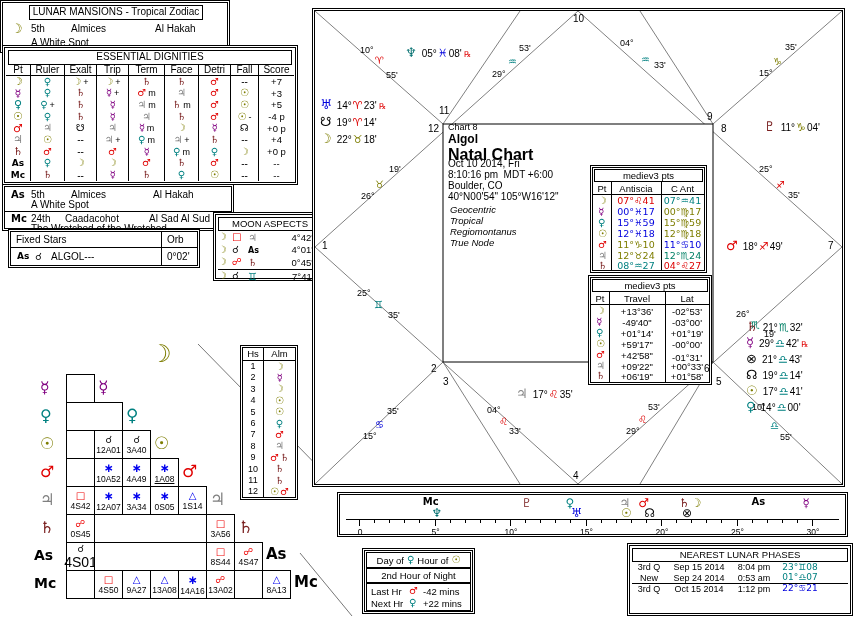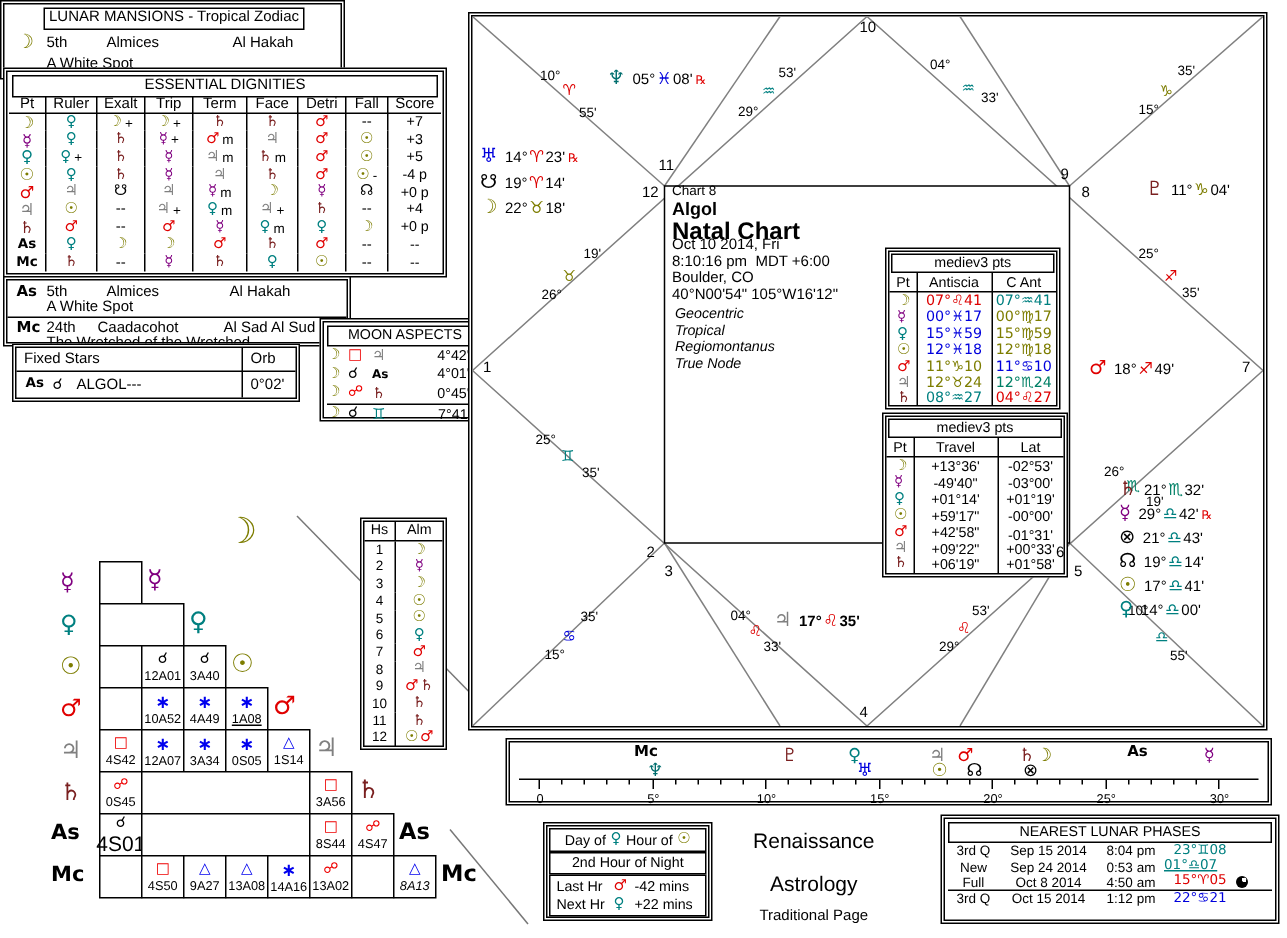--- a/index.html
+++ b/index.html
@@ -680,7 +680,7 @@
       <span class="tt" style="left: 431px; top: 357px;"><span class="g" style="font-size: 13px; color: rgb(0, 0, 0); margin-right: 5px;">☊</span><span style="font-size: 10px;">19°</span><span class="g" style="font-size: 11px; color: rgb(0, 128, 128); margin: 0px 1px;">♎</span><span style="font-size: 10px;">14'</span></span>
       <span class="tt" style="left: 431px; top: 373px;"><span class="g" style="font-size: 13px; color: rgb(125, 125, 0); margin-right: 5px;">☉</span><span style="font-size: 10px;">17°</span><span class="g" style="font-size: 11px; color: rgb(0, 128, 128); margin: 0px 1px;">♎</span><span style="font-size: 10px;">41'</span></span>
       <span class="tt" style="left: 431px; top: 389px;"><span class="g" style="font-size: 13px; color: rgb(0, 128, 128); margin-right: 5px;">♀</span><span style="font-size: 10px;">14°</span><span class="g" style="font-size: 11px; color: rgb(0, 128, 128); margin: 0px 1px;">♎</span><span style="font-size: 10px;">00'</span></span>
-      <span class="tt" style="left: 201px; top: 396px; font-weight: bold;"><span class="g" style="font-size: 13px; color: rgb(128, 128, 128); margin-right: 5px;">♃</span><span style="font-size: 10px;">17°</span><span class="g" style="font-size: 11px; color: rgb(221, 0, 0); margin: 0px 1px;">♌</span><span style="font-size: 10px;">35'</span></span>
+      <span class="tt" style="left: 201px; top: 376px;"><span class="g" style="font-size: 13px; color: rgb(128, 128, 128); margin-right: 5px;">♃</span><span style="font-size: 10px;">17°</span><span class="g" style="font-size: 11px; color: rgb(221, 0, 0); margin: 0px 1px;">♌</span><span style="font-size: 10px;">35'</span></span>
     </div>
 
   <div class="dbox" id="rulerbox" style="left:337px;top:492px;width:511px;height:45px">

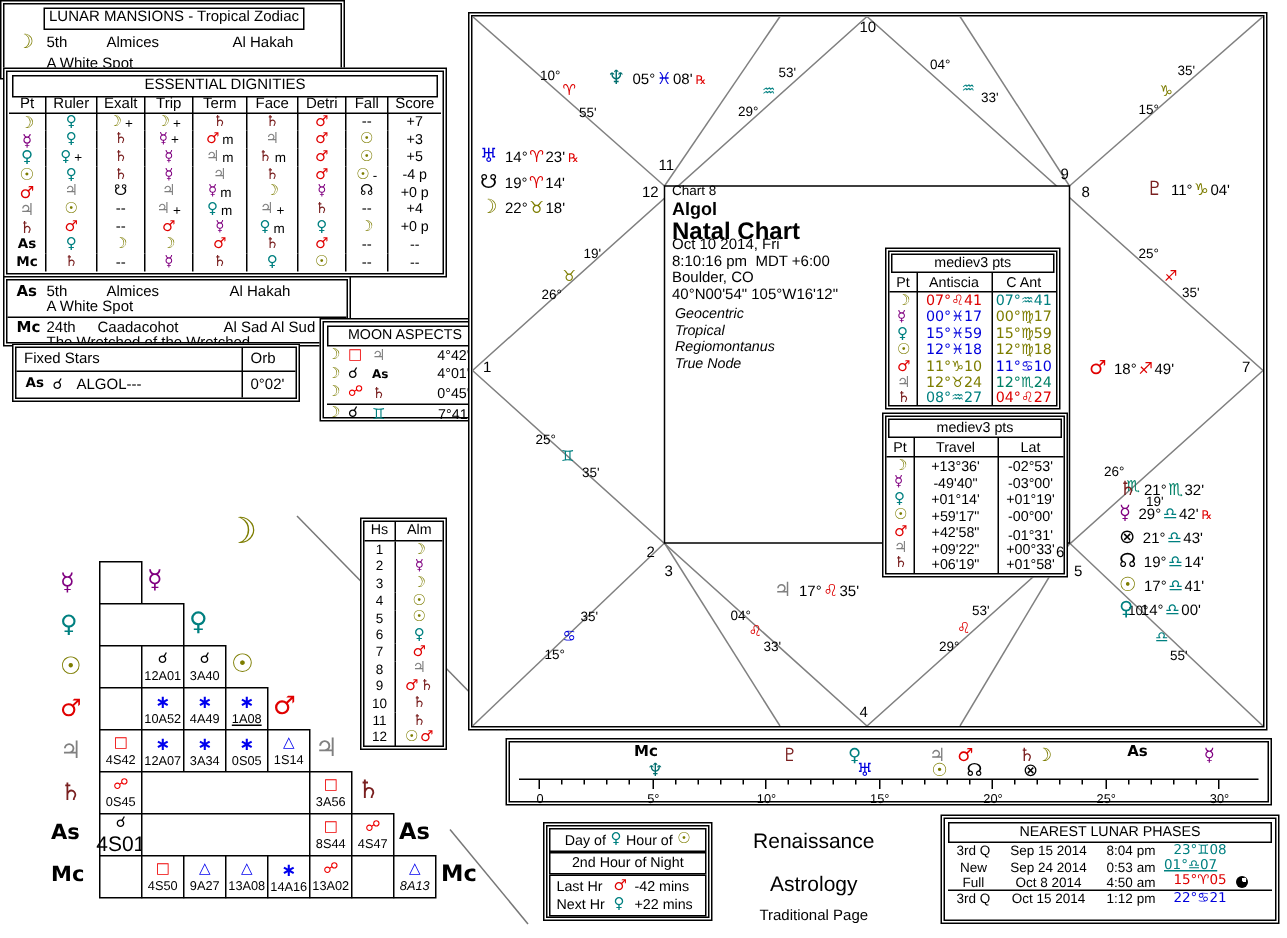--- a/index.html
+++ b/index.html
@@ -757,11 +757,6 @@
     </div>
   </div>
 
-  <div style="position:absolute;left:455px;top:552px;width:175px;text-align:center">
-    <div style="font-size:14px">Renaissance</div>
-    <div style="font-size:14px;margin-top:13px">Astrology</div>
-    <div style="font-size:10px;margin-top:8px">Traditional Page</div>
-  </div>
 
   <div class="dbox" id="phasebox" style="left:627px;top:543px;width:226px;height:73px">
     <div class="hdr" style="left:2px;top:2px;width:214px;height:12px;font-size:9.5px">NEAREST LUNAR PHASES</div>

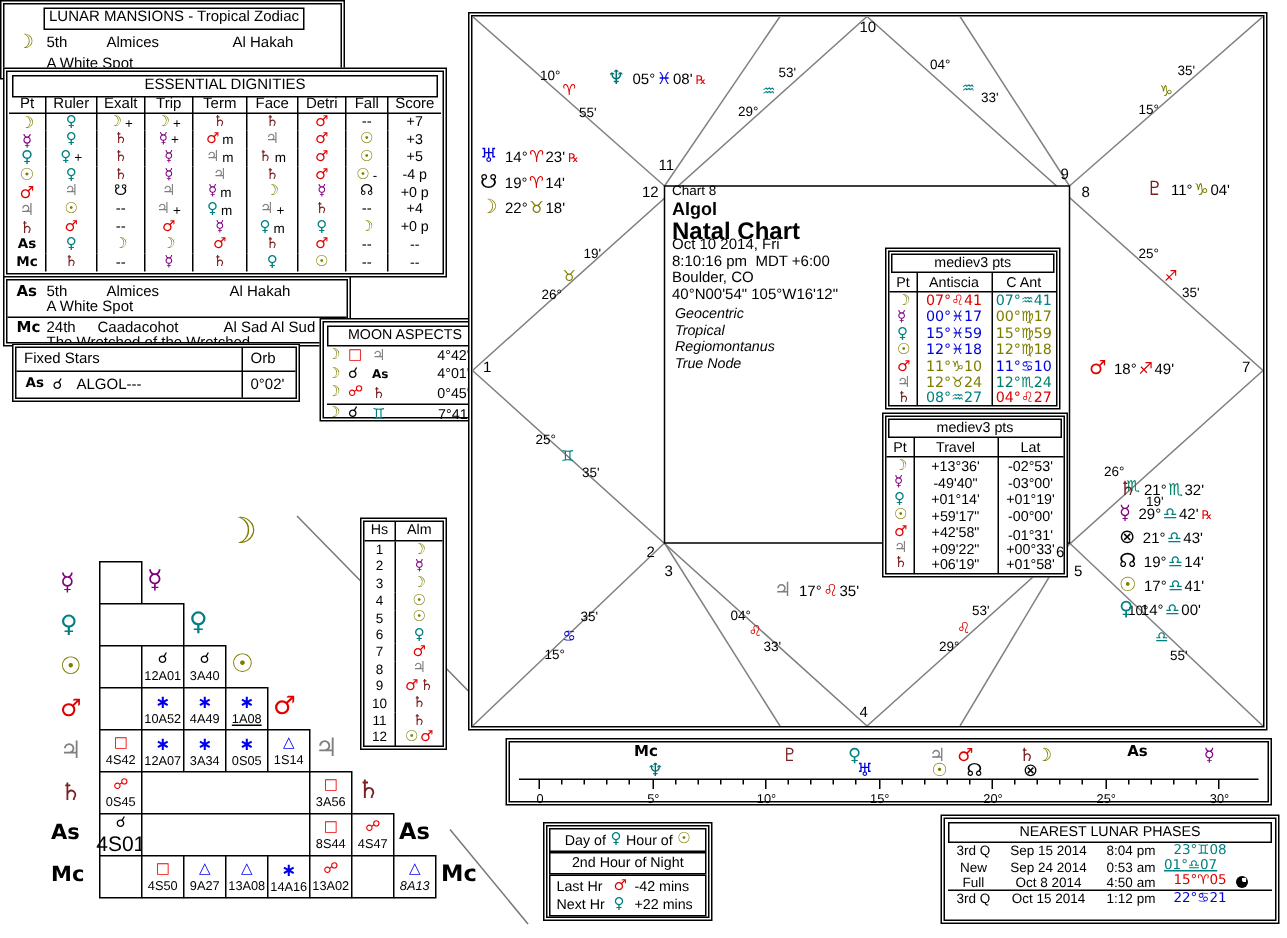--- a/index.html
+++ b/index.html
@@ -771,7 +771,7 @@
           <span style="width: 34px; text-align: center;">New</span>
           <span style="width: 66px; text-align: center;">Sep 24 2014</span>
           <span style="width: 44px; text-align: center;">0:53 am</span>
-          <span class="g" style="width: 48px; text-align: left; color: rgb(0, 128, 128); text-decoration: underline;">01°♎07</span>
+          <span class="g" style="width: 48px; text-align: center; color: rgb(0, 128, 128);">01°♎07</span>
         </div>
         <div class="row" style="height: 10.4px; font-size: 9px; align-items: center; border-top: none;">
           <span style="width: 34px; text-align: center;">Full</span>

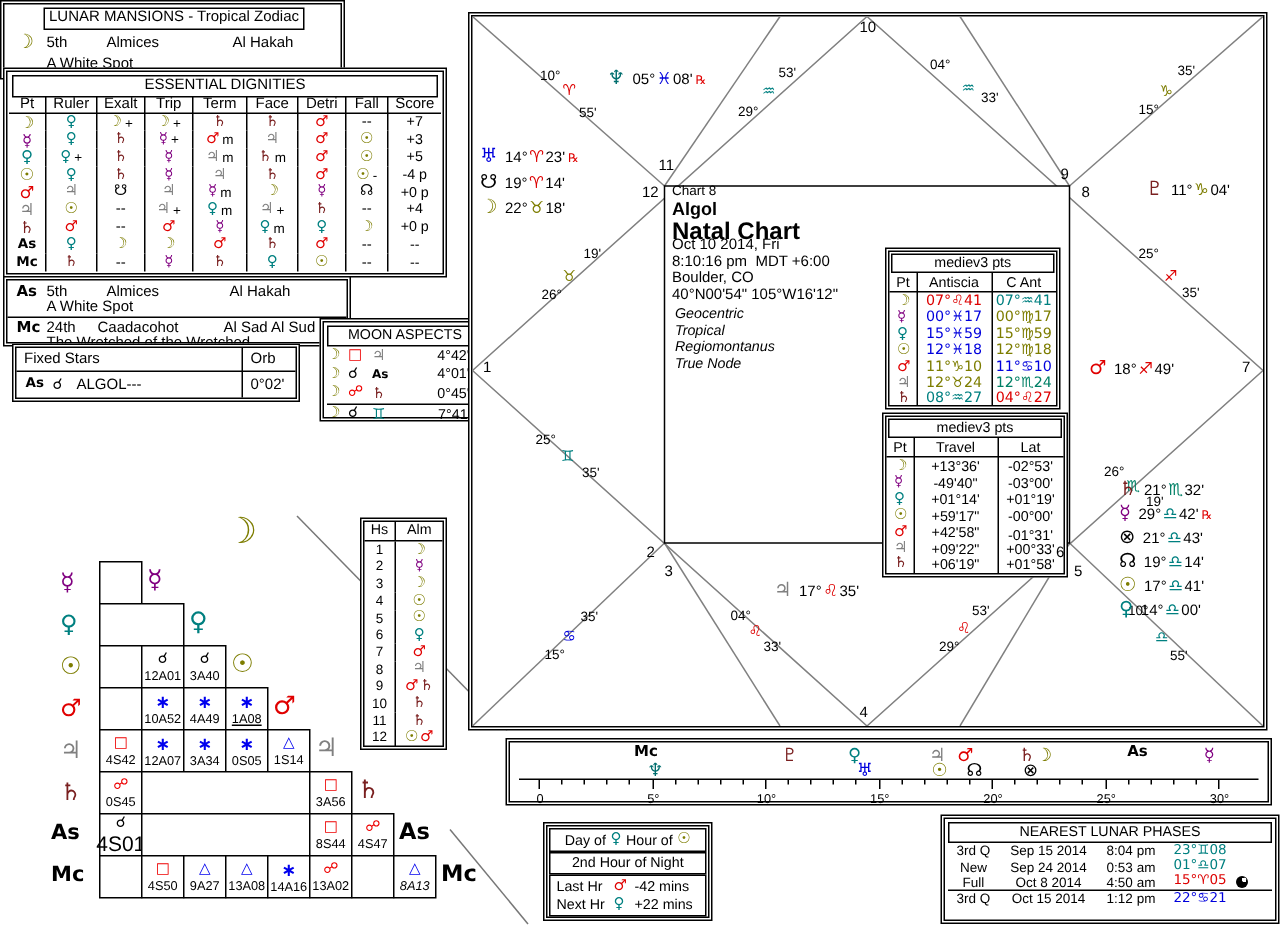--- a/index.html
+++ b/index.html
@@ -444,7 +444,7 @@
       <div class="acell" style="left: 234px; top: 570px; width: 29px; height: 29px;"></div>
       <div class="acell" style="left: 262px; top: 570px; width: 29px; height: 29px;">
         <span class="g" style="font-size: 10px; color: rgb(0, 0, 238);">△</span>
-        <span style="font-size: 8.5px; margin-top: 1px; font-style: italic;">8A13</span>
+        <span style="font-size: 8.5px; margin-top: 1px;">8A13</span>
       </div>
       <span class="g" style="font-size: 15px; color: rgb(0, 0, 0); font-weight: bold; position: absolute; left: 294px; top: 575px;">Mc</span>
     </div>

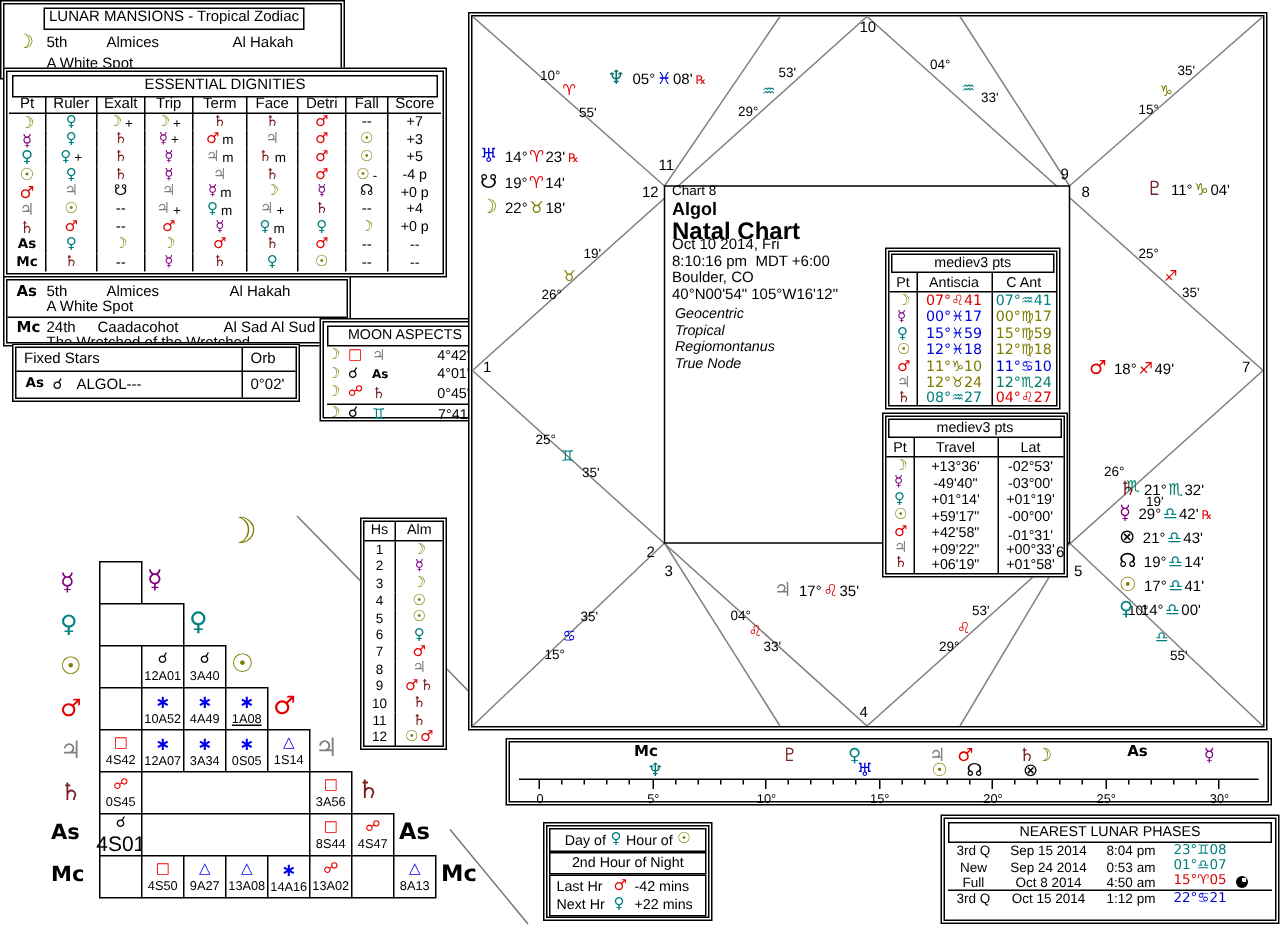--- a/index.html
+++ b/index.html
@@ -773,13 +773,6 @@
           <span style="width: 44px; text-align: center;">0:53 am</span>
           <span class="g" style="width: 48px; text-align: center; color: rgb(0, 128, 128);">01°♎07</span>
         </div>
-        <div class="row" style="height: 10.4px; font-size: 9px; align-items: center; border-top: none;">
-          <span style="width: 34px; text-align: center;">Full</span>
-          <span style="width: 66px; text-align: center;">Oct 8 2014</span>
-          <span style="width: 44px; text-align: center;">4:50 am</span>
-          <span class="g" style="width: 48px; text-align: center; color: rgb(221, 0, 0);">15°♈05</span>
-          <span class="phicon"></span>
-        </div>
         <div class="row" style="height: 10.4px; font-size: 9px; align-items: center; border-top: 1px solid rgb(0, 0, 0);">
           <span style="width: 34px; text-align: center;">3rd Q</span>
           <span style="width: 66px; text-align: center;">Oct 15 2014</span>

